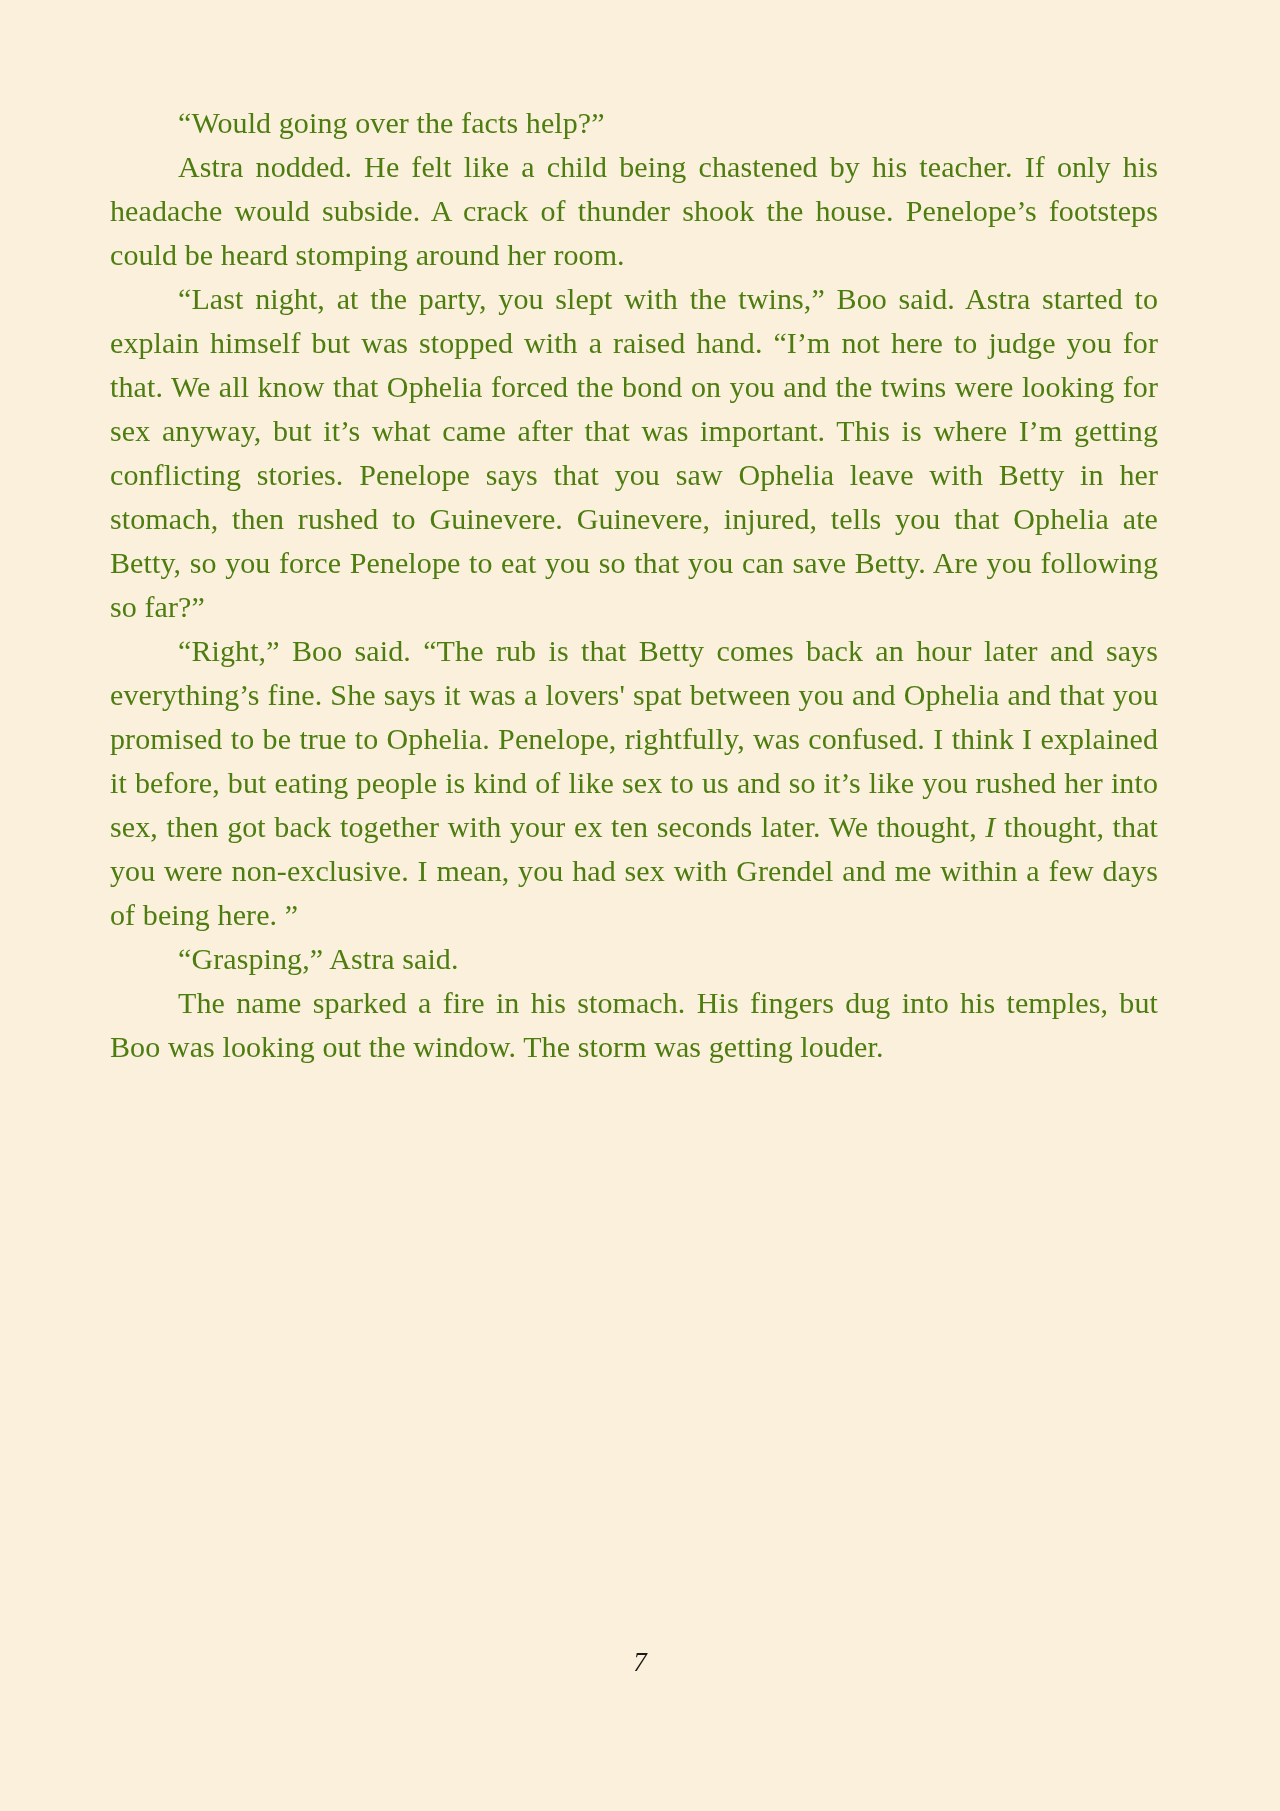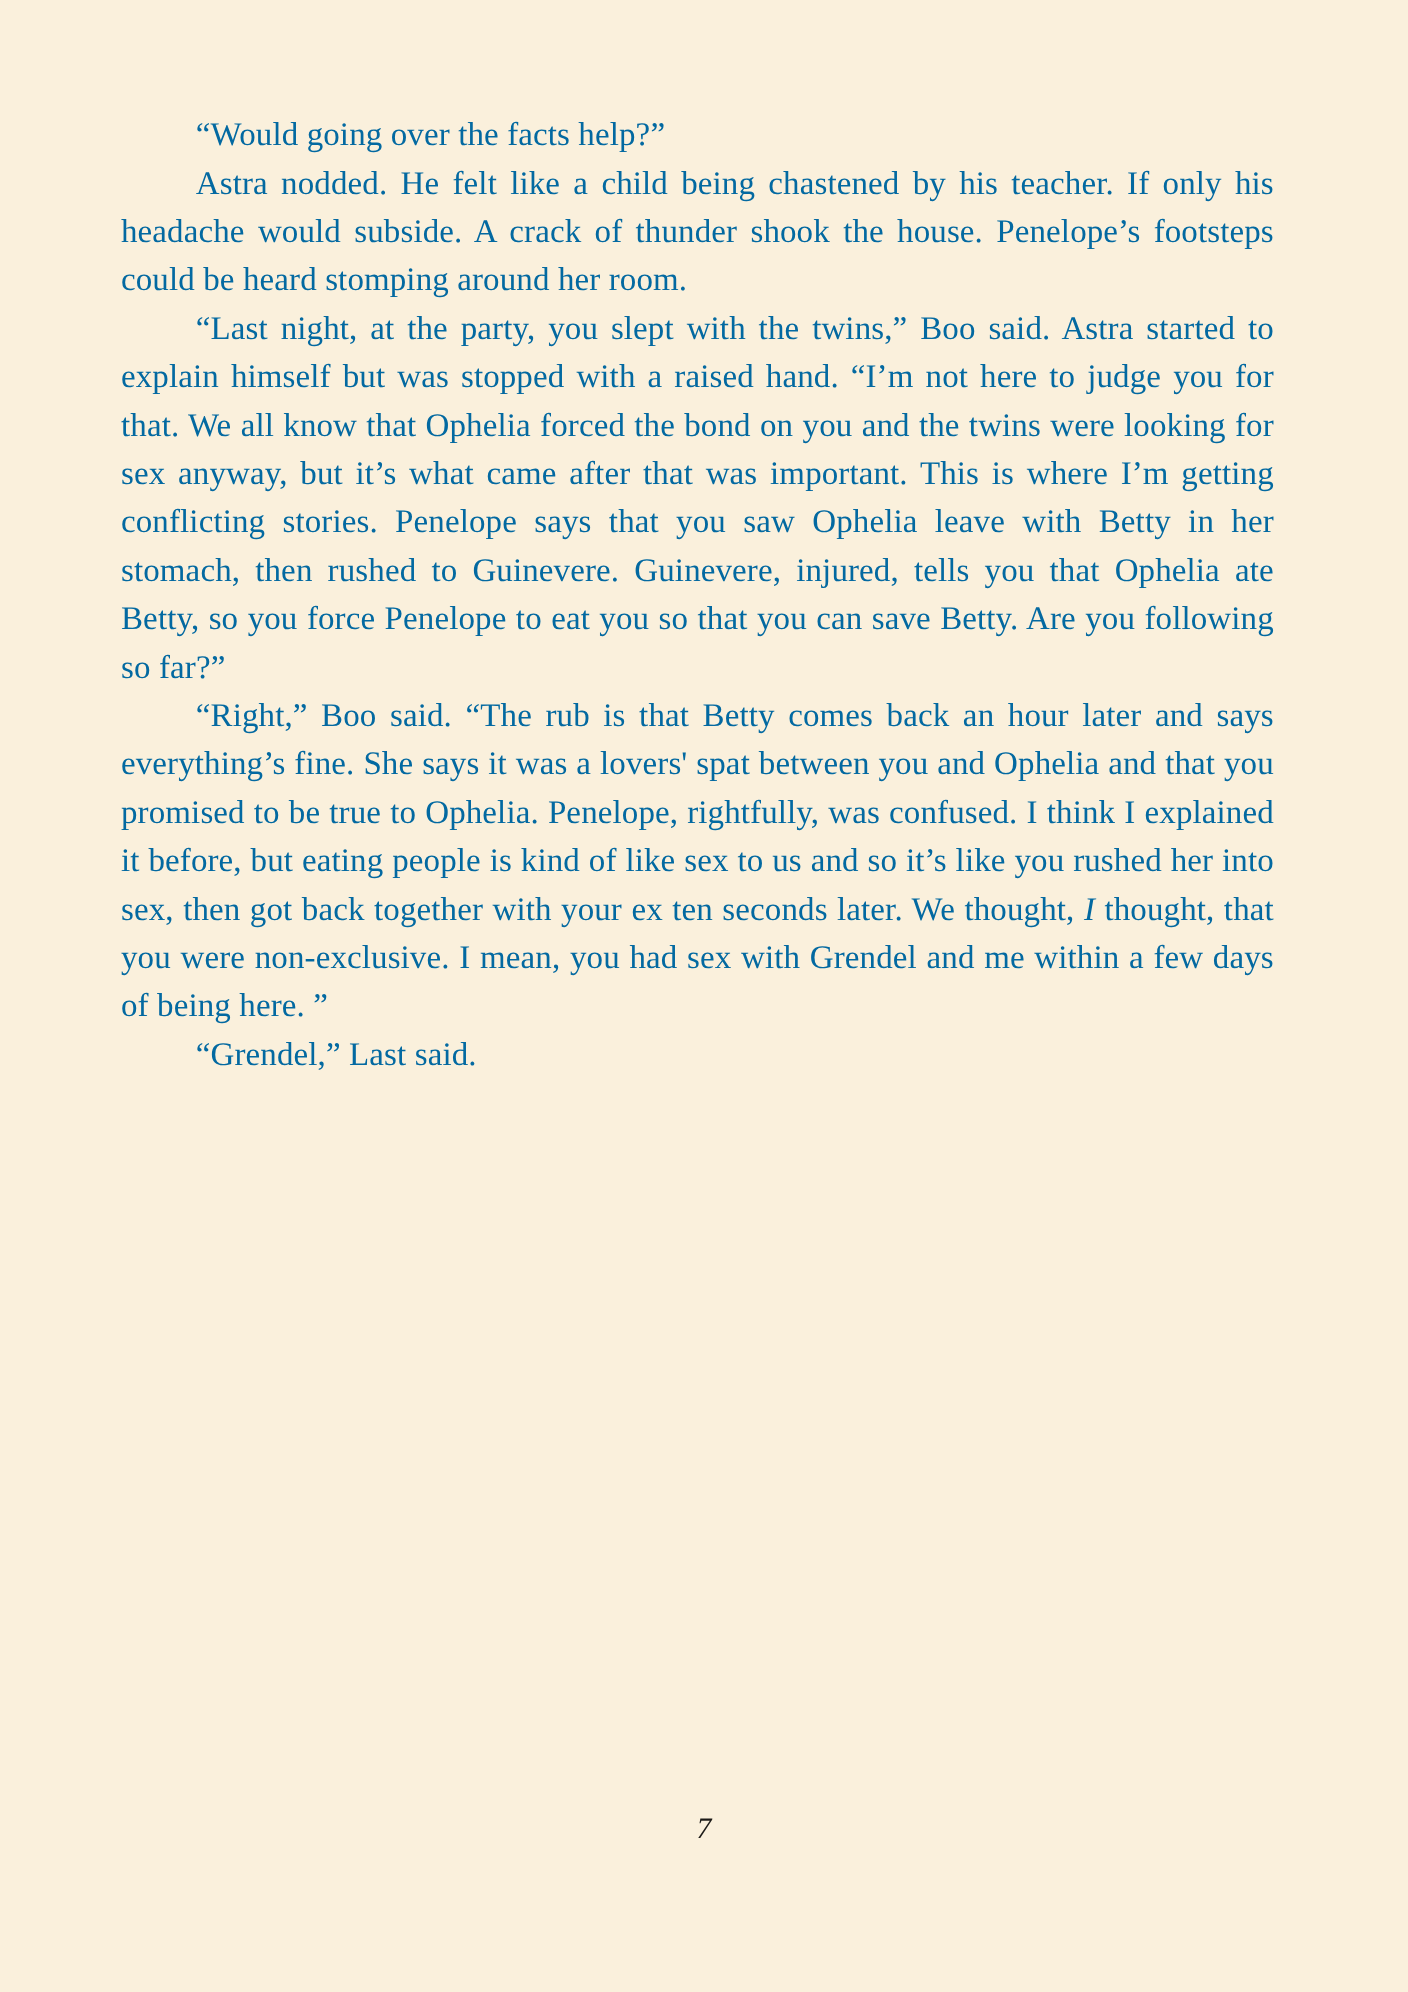--- a/index.html
+++ b/index.html
@@ -54,7 +54,7 @@
 <body style="background: rgb(250, 240, 220);">
 
 <div class="book-page">
-  <div class="page-text" style="color: #0369a1;">
+  <div class="page-text" style="color: #4d7c0f;">
       <p><span>“Would going over the facts help?”</span></p>
       <p><span>Astra nodded. He felt like a child being chastened by his teacher. If only his headache would subside. A crack of thunder shook the house. Penelope’s footsteps could be heard stomping around her room.</span></p>
       <p><span>“Last night, at the party, you slept with the twins,” Boo said. Astra started to explain himself but was stopped with a raised hand. “I’m not here to judge you for that. We all know that Ophelia forced the bond on you and the twins were looking for sex anyway, but it’s what came after that was important. This is where I’m getting conflicting stories. Penelope says that you saw Ophelia leave with Betty in her stomach, then rushed to Guinevere. Guinevere, injured, tells you that Ophelia ate Betty, so you force Penelope to eat you so that you can save Betty. Are you following so far?”</span></p>

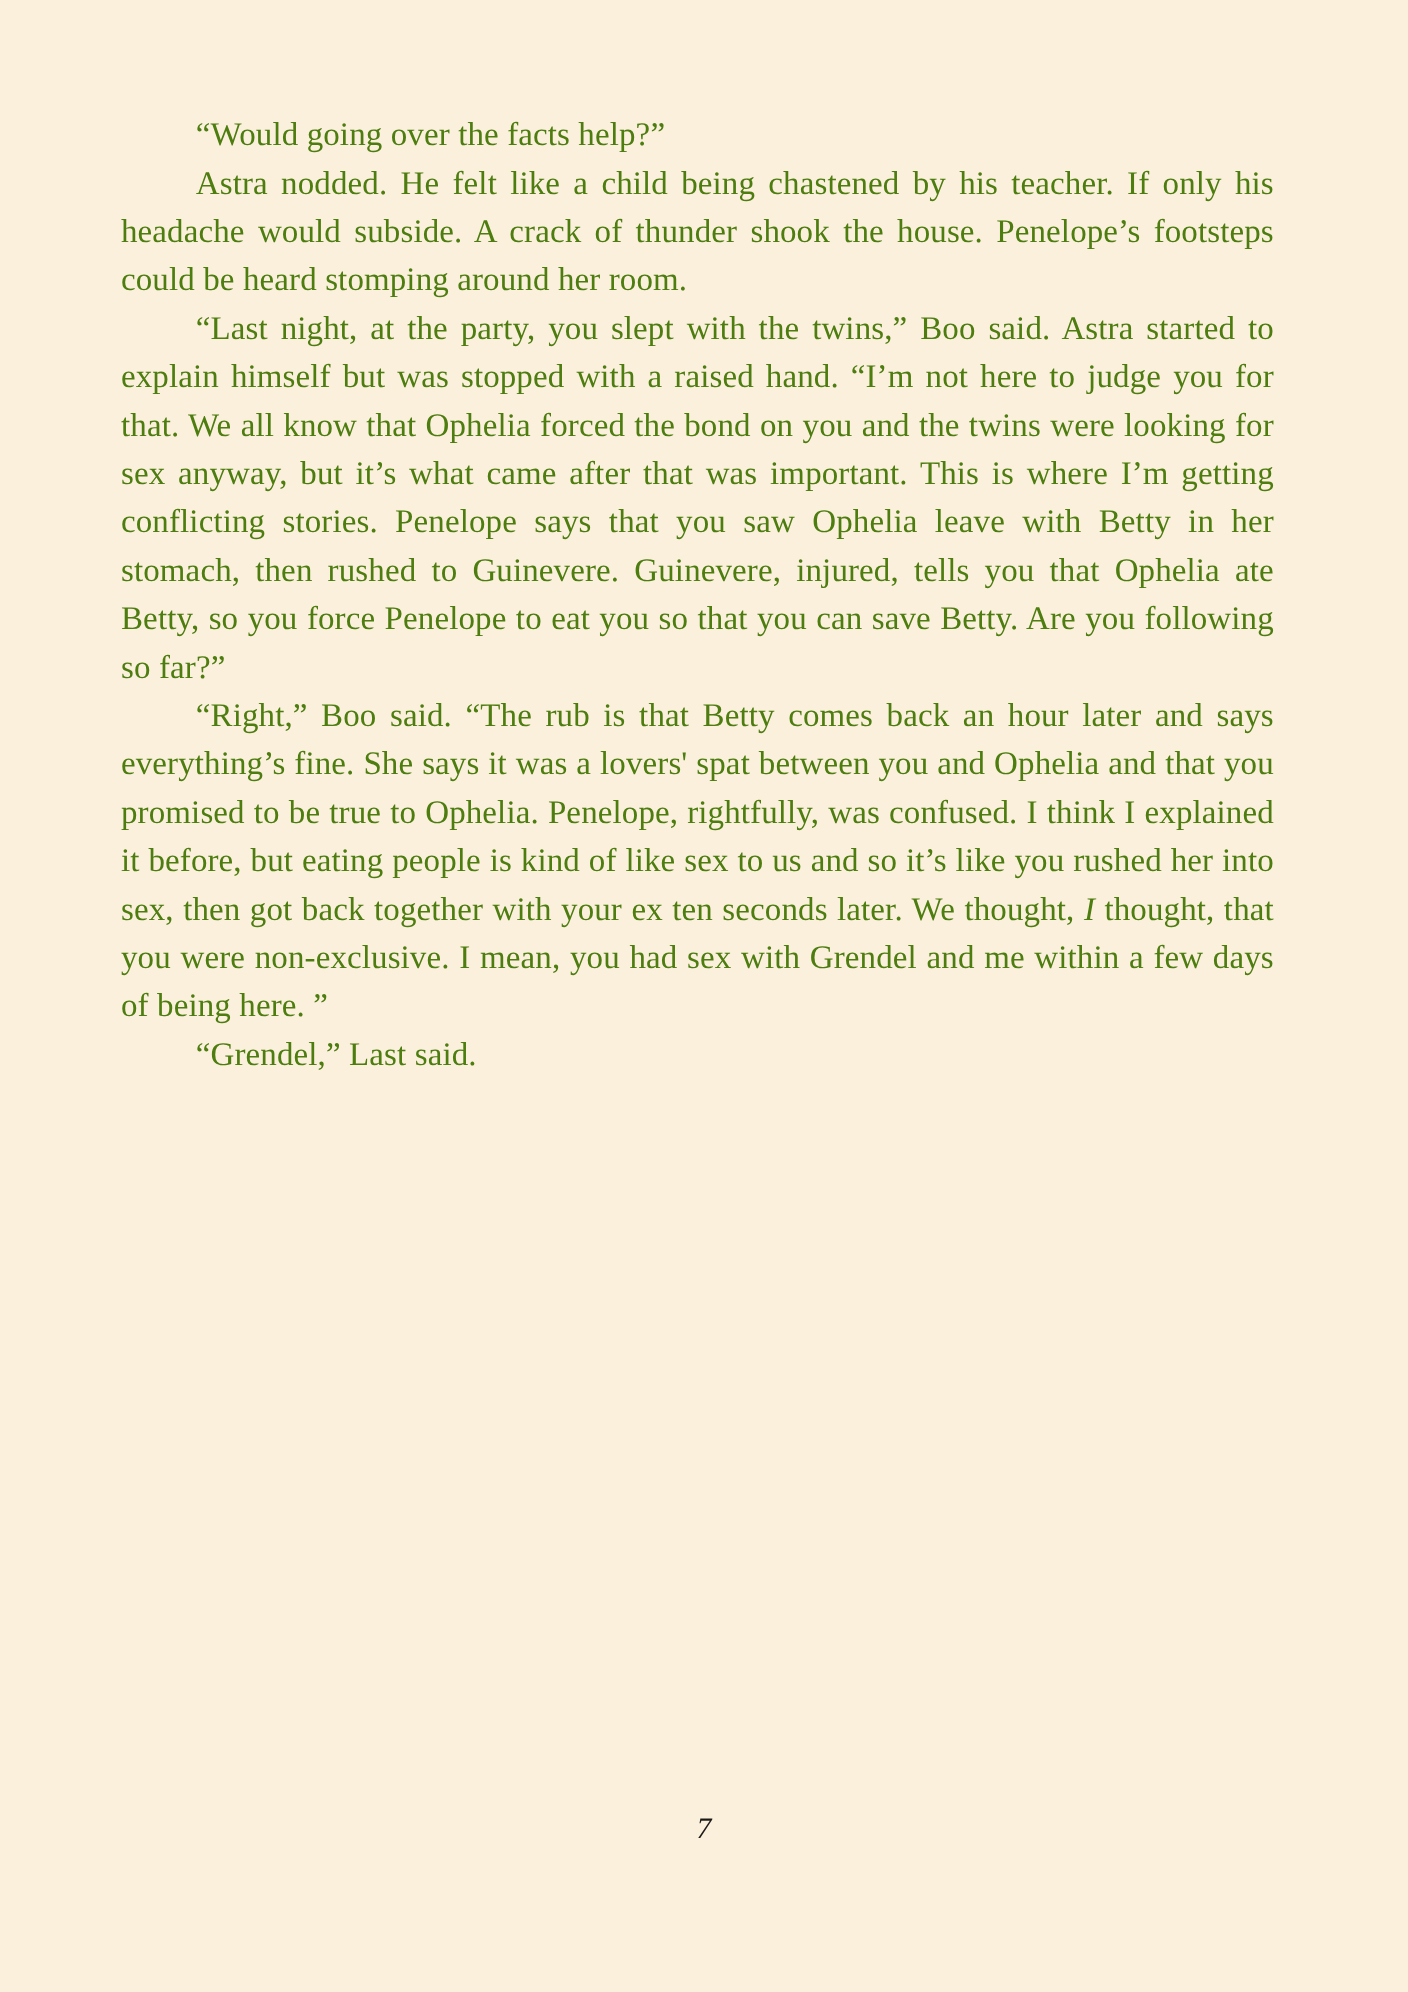--- a/index.html
+++ b/index.html
@@ -59,7 +59,7 @@
       <p><span>Astra nodded. He felt like a child being chastened by his teacher. If only his headache would subside. A crack of thunder shook the house. Penelope’s footsteps could be heard stomping around her room.</span></p>
       <p><span>“Last night, at the party, you slept with the twins,” Boo said. Astra started to explain himself but was stopped with a raised hand. “I’m not here to judge you for that. We all know that Ophelia forced the bond on you and the twins were looking for sex anyway, but it’s what came after that was important. This is where I’m getting conflicting stories. Penelope says that you saw Ophelia leave with Betty in her stomach, then rushed to Guinevere. Guinevere, injured, tells you that Ophelia ate Betty, so you force Penelope to eat you so that you can save Betty. Are you following so far?”</span></p>
       <p><span>“Right,” Boo said. “The rub is that Betty comes back an hour later and says everything’s fine. She says it was a lovers' spat between you and Ophelia and that you promised to be true to Ophelia. Penelope, rightfully, was confused. I think I explained it before, but eating people is kind of like sex to us and so it’s like you rushed her into sex, then got back together with your ex ten seconds later. We thought, </span><span class="i">I</span><span> thought, that you were non-exclusive. I mean, you had sex with Grendel and me within a few days of being here. ”</span></p>
-      <p><span>“Grendel,” Last said.</span></p>
+      <p><span>“Grasping,” Astra said.</span></p>
     </div>
   <div class="page-number">7</div>
 </div>

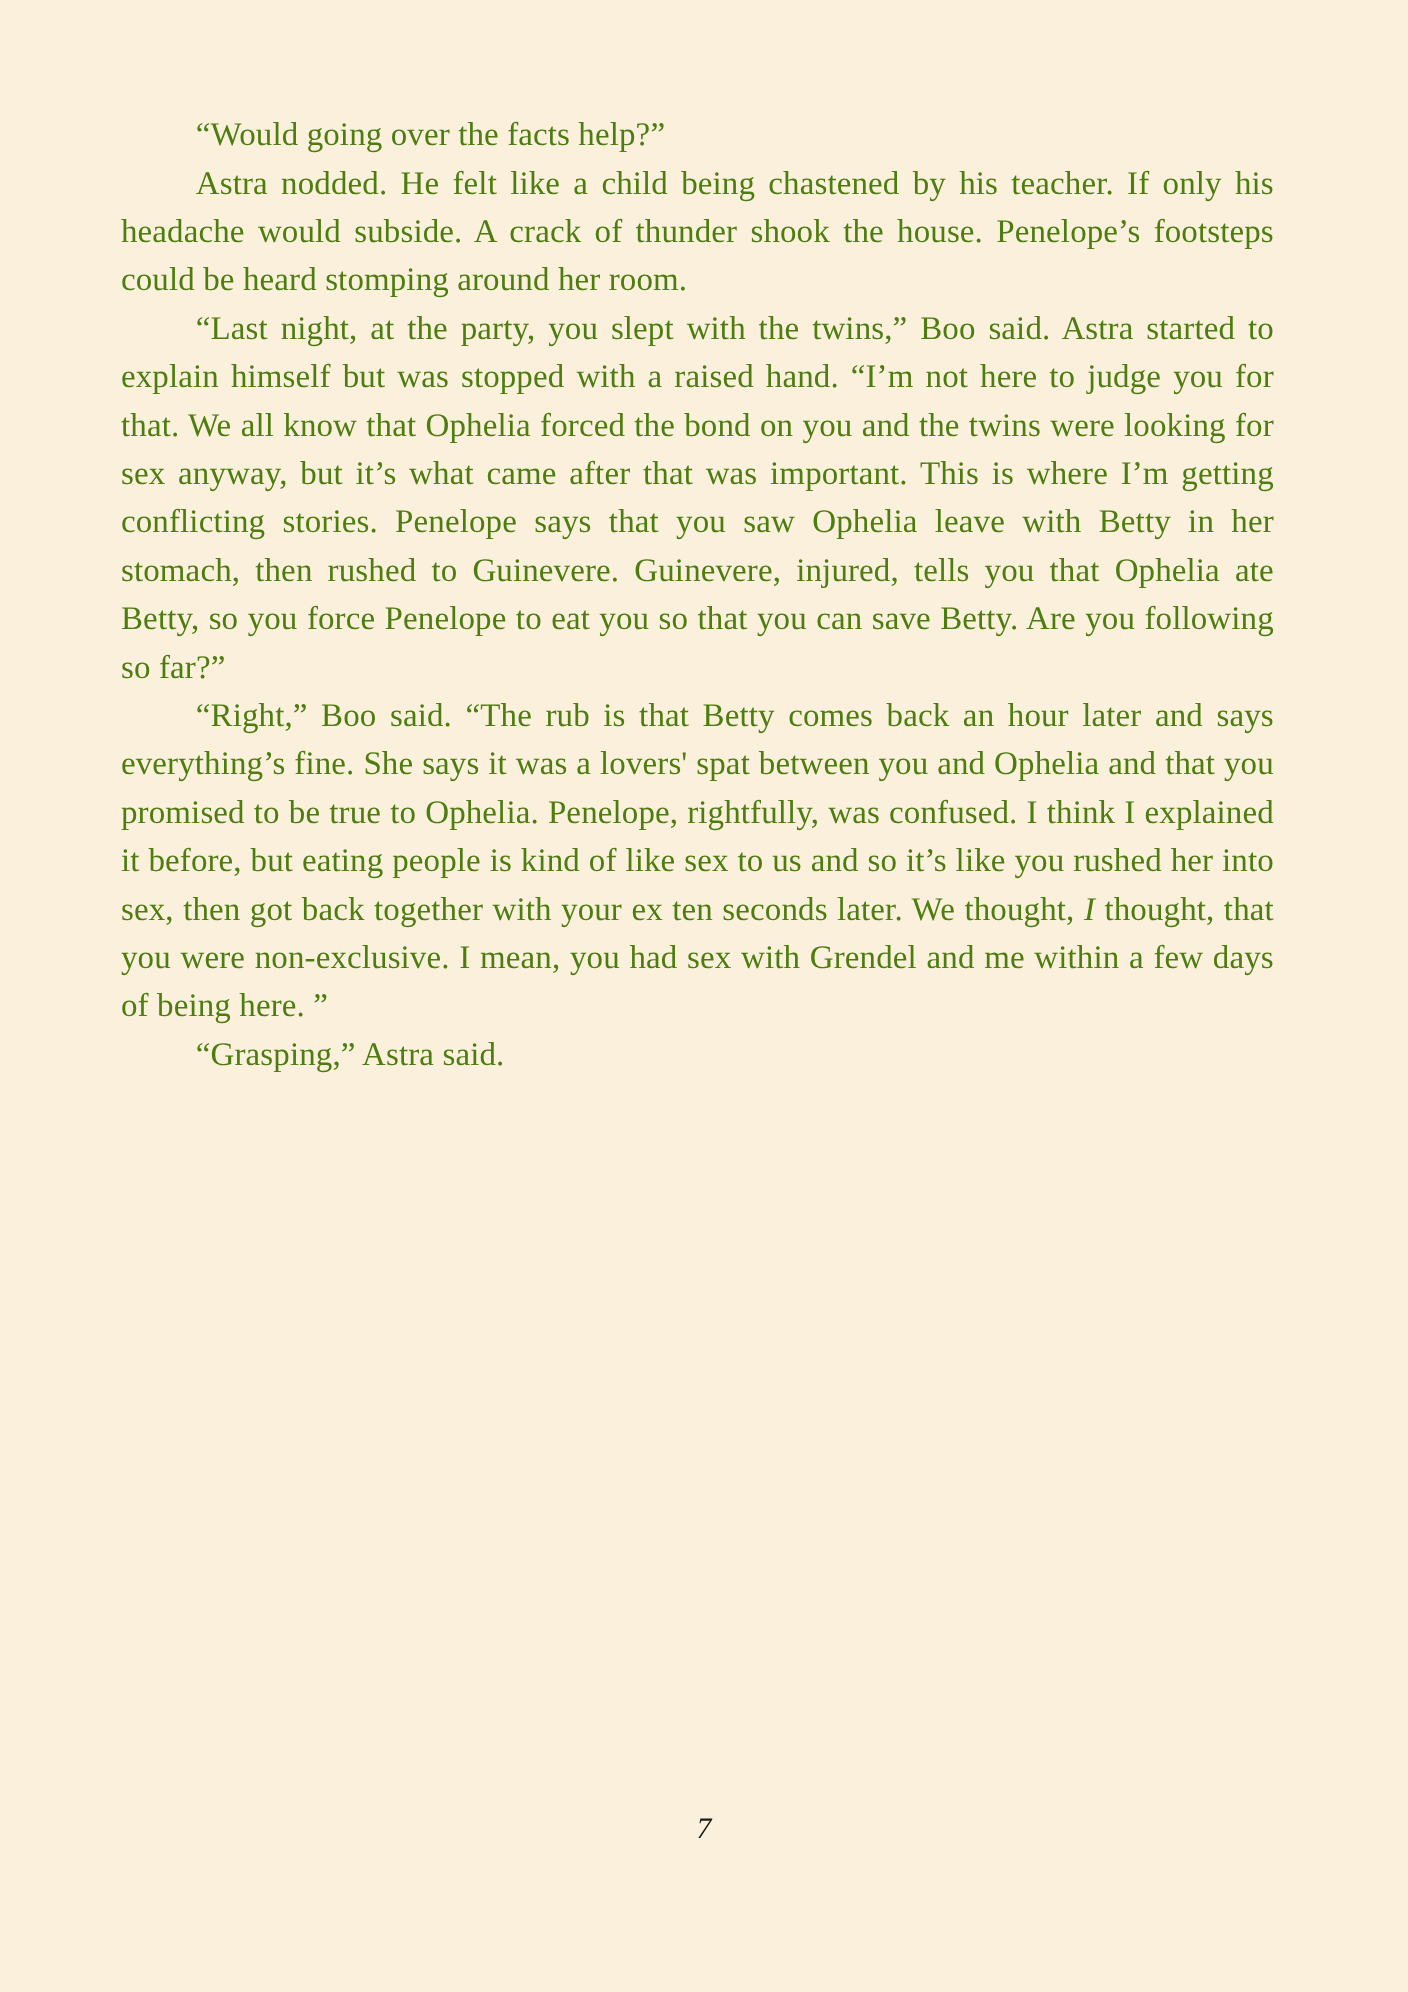--- a/index.html
+++ b/index.html
@@ -60,6 +60,7 @@
       <p><span>“Last night, at the party, you slept with the twins,” Boo said. Astra started to explain himself but was stopped with a raised hand. “I’m not here to judge you for that. We all know that Ophelia forced the bond on you and the twins were looking for sex anyway, but it’s what came after that was important. This is where I’m getting conflicting stories. Penelope says that you saw Ophelia leave with Betty in her stomach, then rushed to Guinevere. Guinevere, injured, tells you that Ophelia ate Betty, so you force Penelope to eat you so that you can save Betty. Are you following so far?”</span></p>
       <p><span>“Right,” Boo said. “The rub is that Betty comes back an hour later and says everything’s fine. She says it was a lovers' spat between you and Ophelia and that you promised to be true to Ophelia. Penelope, rightfully, was confused. I think I explained it before, but eating people is kind of like sex to us and so it’s like you rushed her into sex, then got back together with your ex ten seconds later. We thought, </span><span class="i">I</span><span> thought, that you were non-exclusive. I mean, you had sex with Grendel and me within a few days of being here. ”</span></p>
       <p><span>“Grasping,” Astra said.</span></p>
+      <p><span>The name sparked a fire in his stomach. His fingers dug into his temples, but Boo was looking out the window. The storm was getting louder.</span></p>
     </div>
   <div class="page-number">7</div>
 </div>

